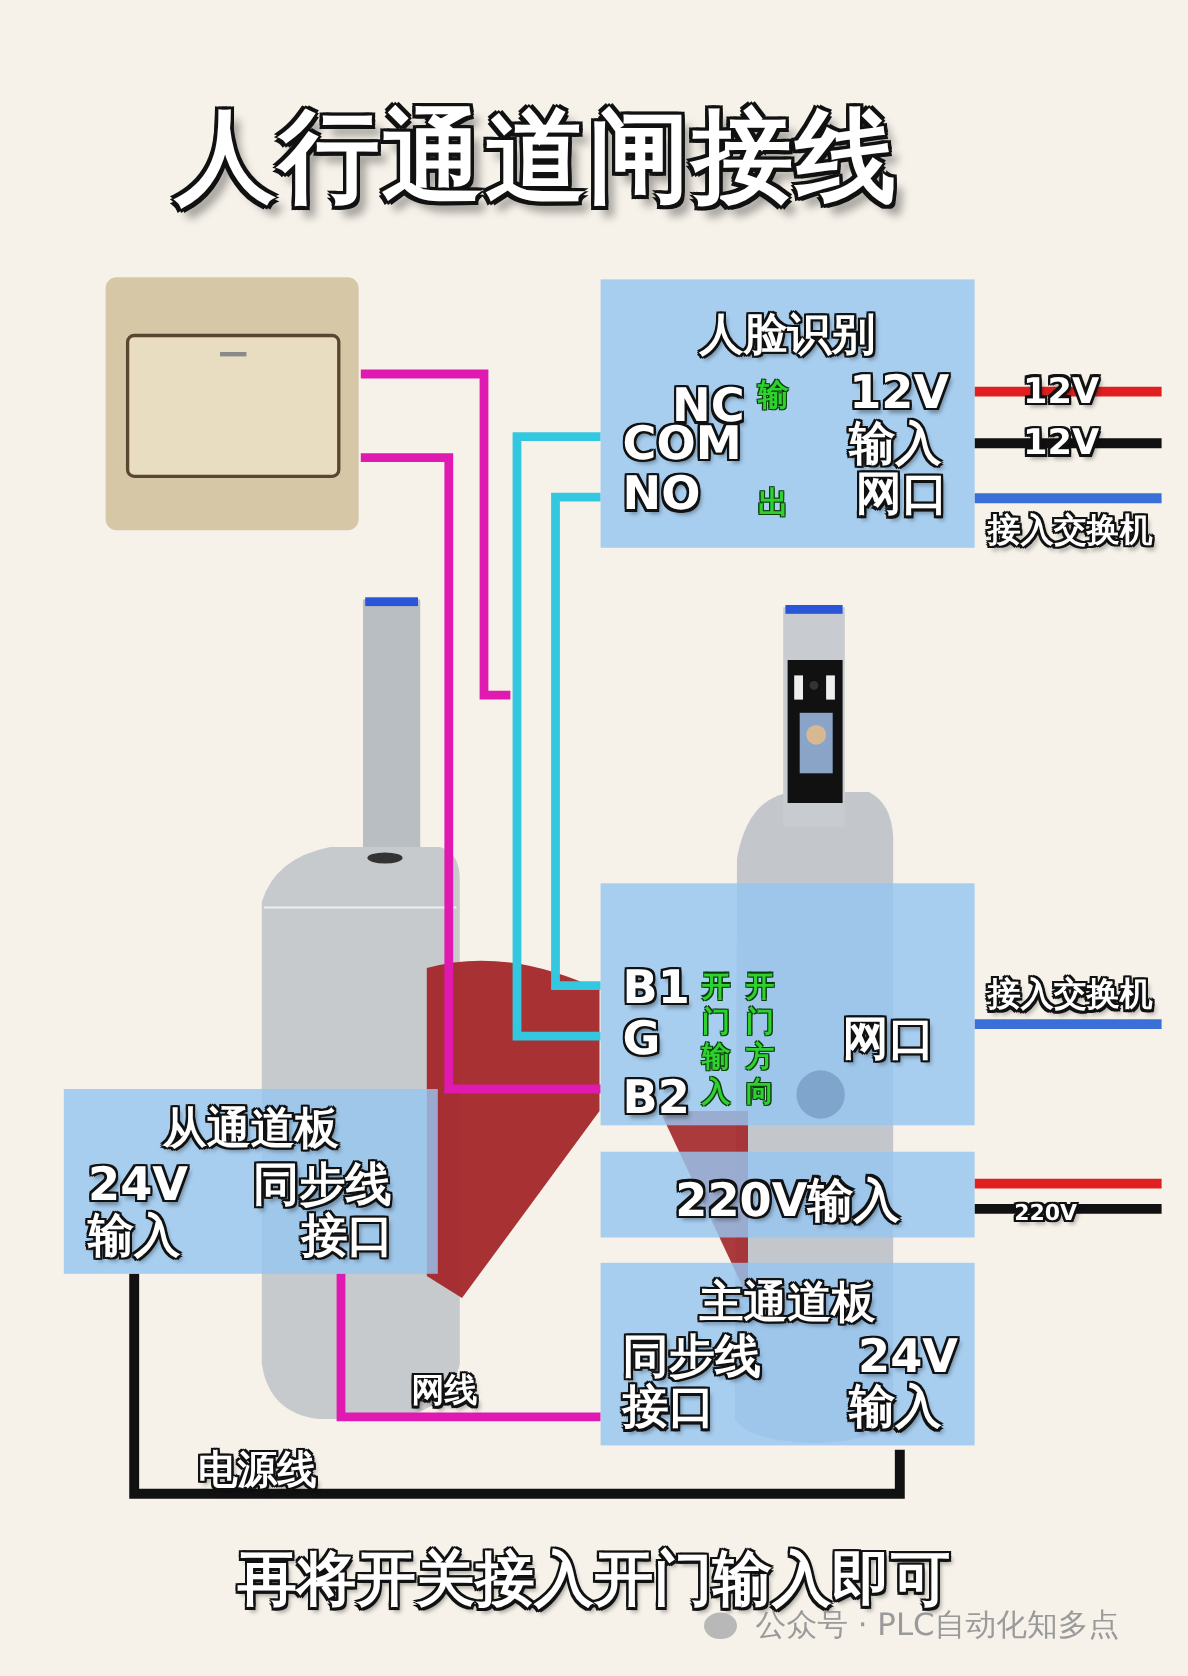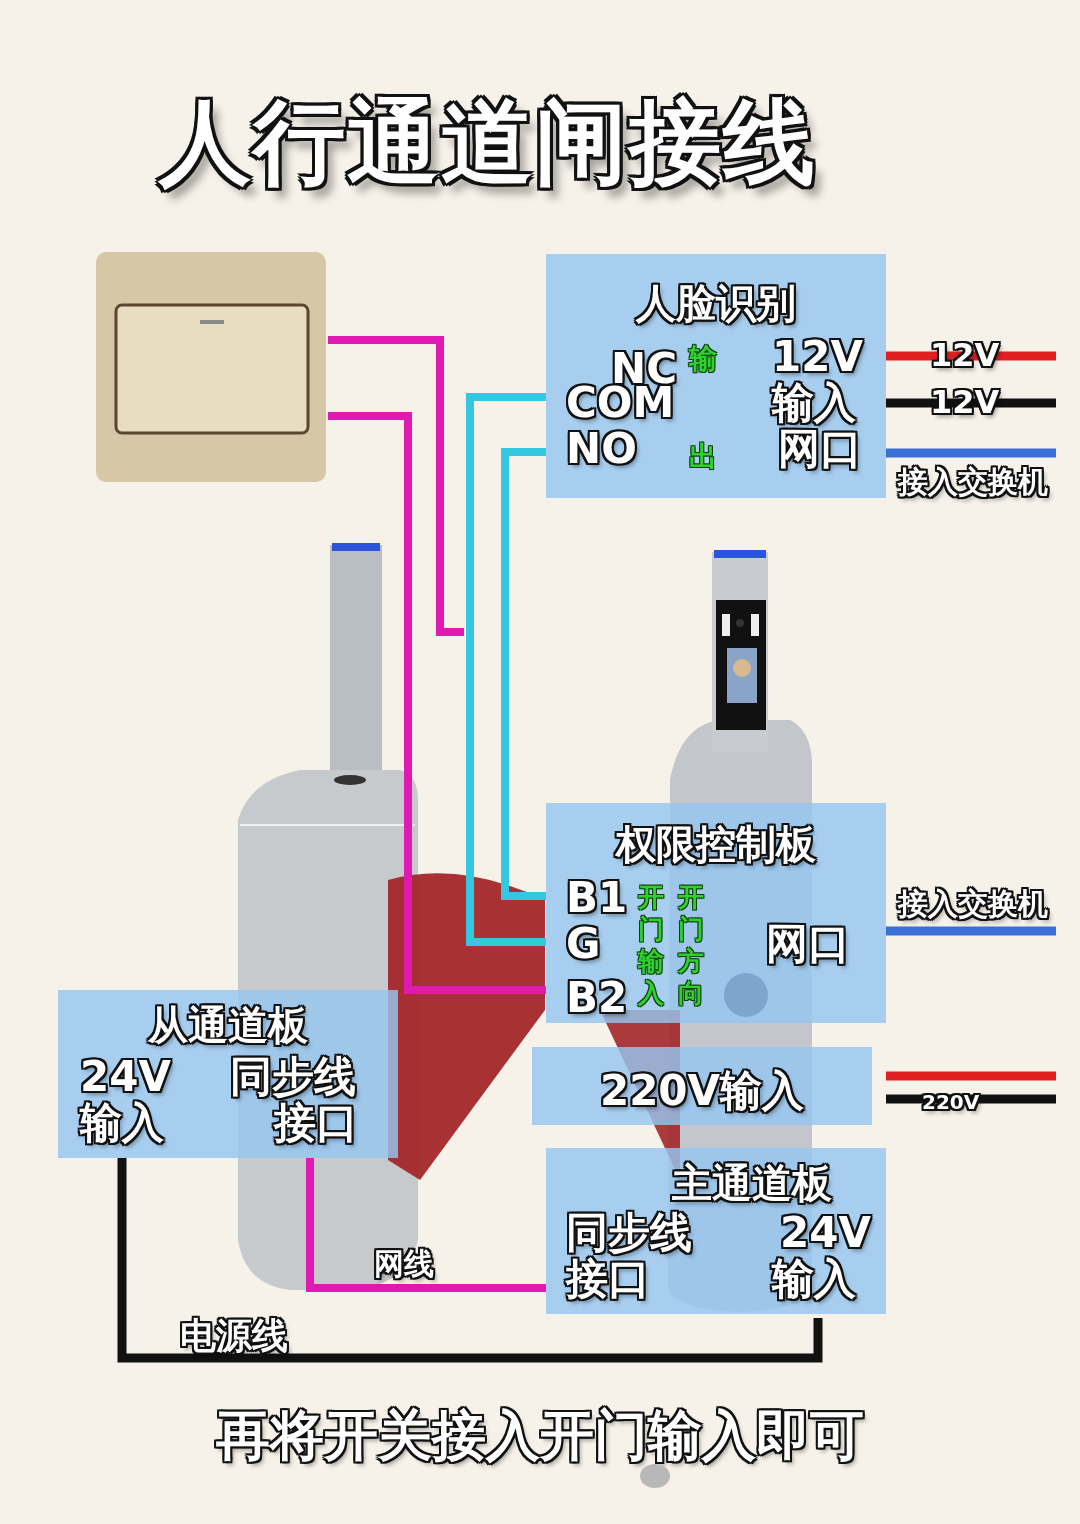--- a/index.html
+++ b/index.html
@@ -119,7 +119,6 @@
 <div class="abs outline" style="left:898px;top:462px;font-size:30px;">接入交换机</div>
 
 <div class="abs panel" style="left:546px;top:803px;width:340px;height:220px;">
-  <div class="ptitle outline" style="top:14px;">权限控制板</div>
   <div class="lbl outline" style="left:20px;top:72px;">B1</div>
   <div class="lbl outline" style="left:20px;top:118px;">G</div>
   <div class="lbl outline" style="left:20px;top:172px;">B2</div>

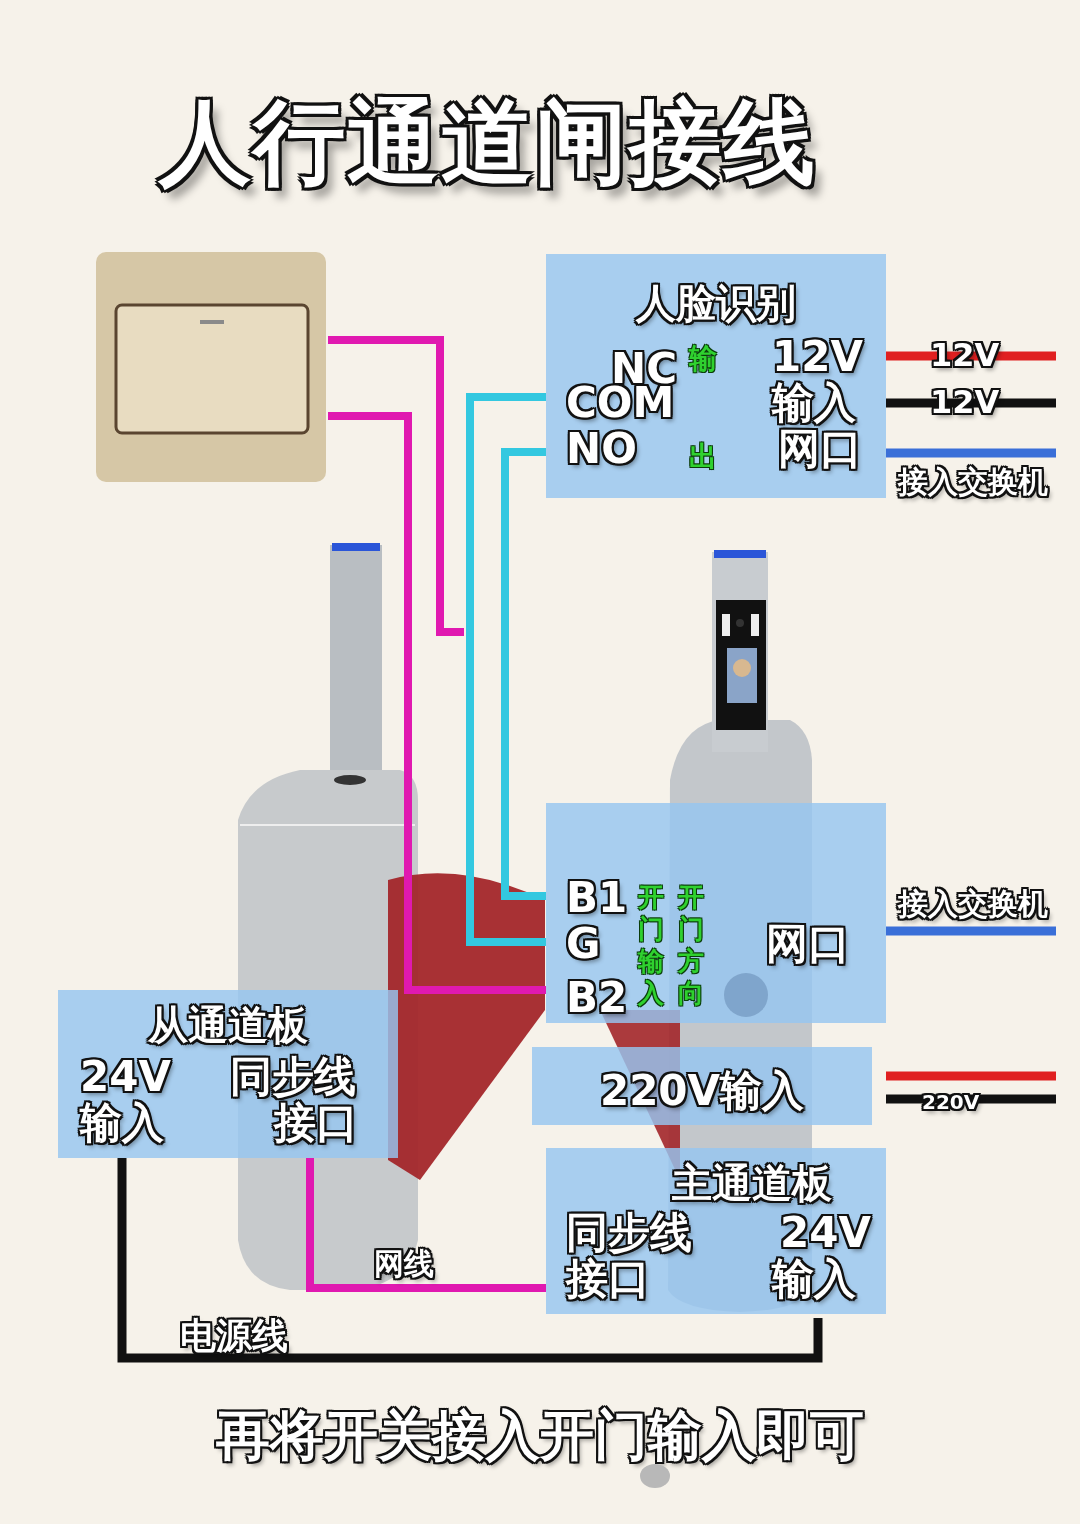--- a/index.html
+++ b/index.html
@@ -139,7 +139,7 @@
 </div>
 <div class="abs outline" style="left:898px;top:884px;font-size:30px;">接入交换机</div>
 
-<div class="abs panel" style="left:532px;top:1047px;width:340px;height:78px;">
+<div class="abs panel" style="left:546px;top:1047px;width:340px;height:78px;">
   <div class="ptitle outline" style="top:16px;font-size:42px;">220V输入</div>
 </div>
 <div class="abs outline" style="left:922px;top:1090px;font-size:20px;">220V</div>

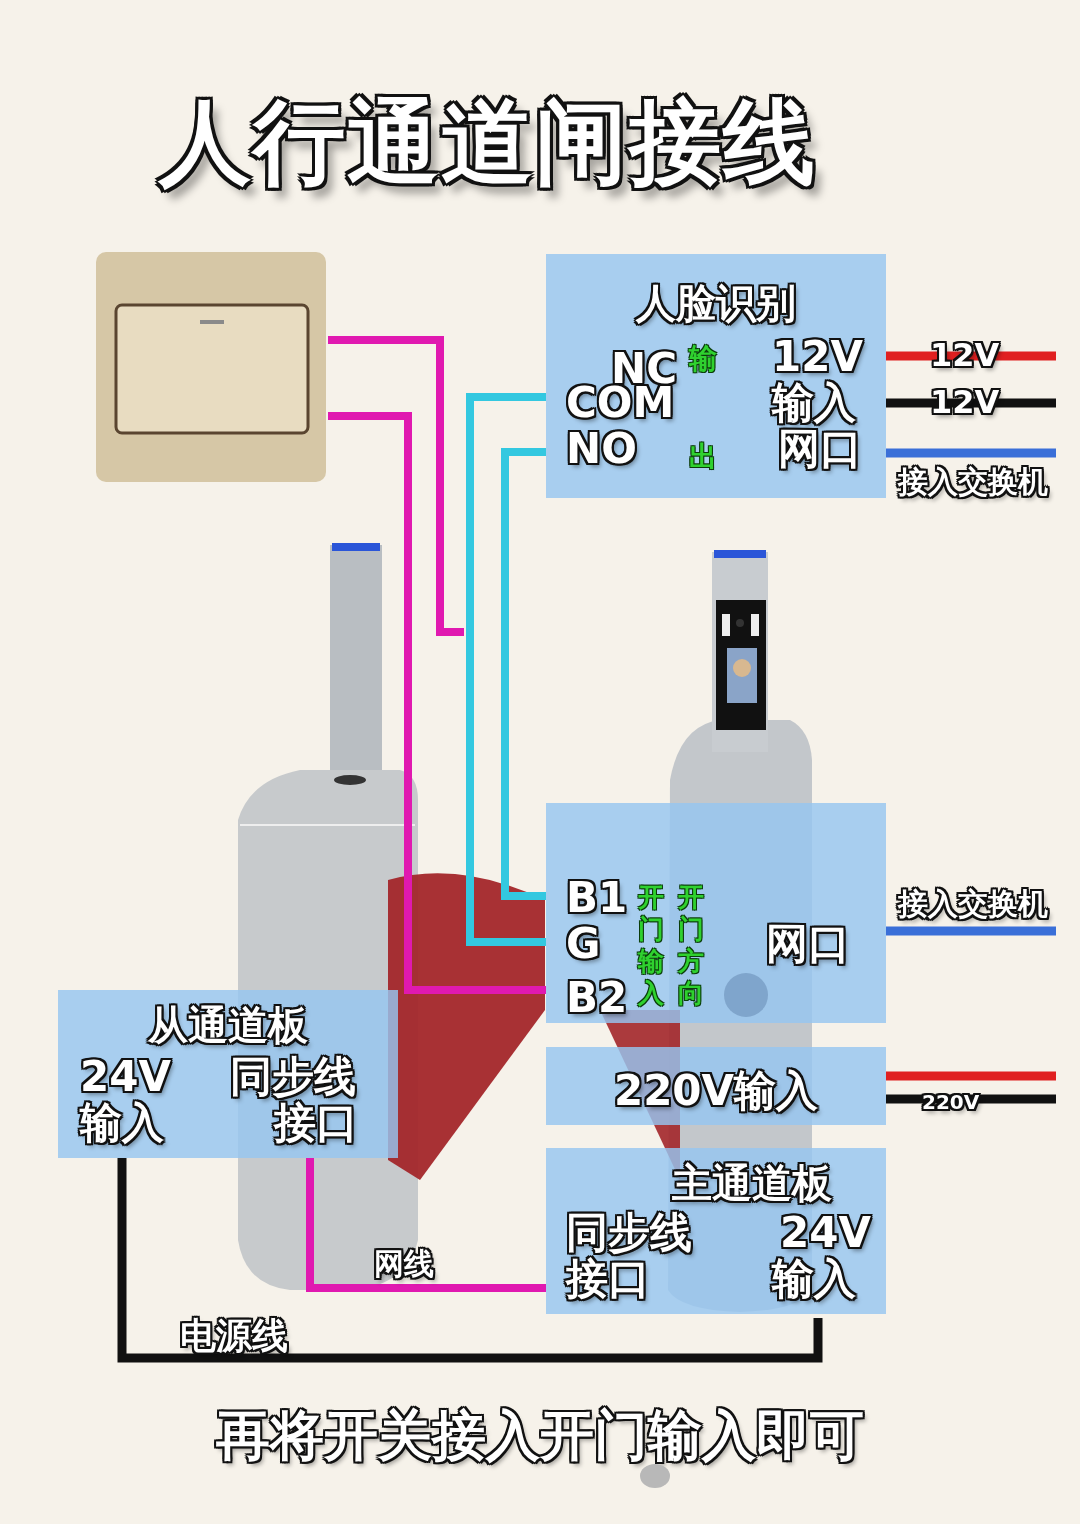--- a/index.html
+++ b/index.html
@@ -153,7 +153,7 @@
 </div>
 
 <div class="abs panel" style="left:546px;top:1148px;width:340px;height:166px;">
-  <div class="ptitle outline" style="top:8px;padding-left:36px;">主通道板</div>
+  <div class="ptitle outline" style="top:8px;">主通道板</div>
   <div class="lbl outline" style="left:20px;top:62px;">同步线</div>
   <div class="lbl outline" style="left:20px;top:108px;">接口</div>
   <div class="lbl outline" style="left:234px;top:62px;">24V</div>

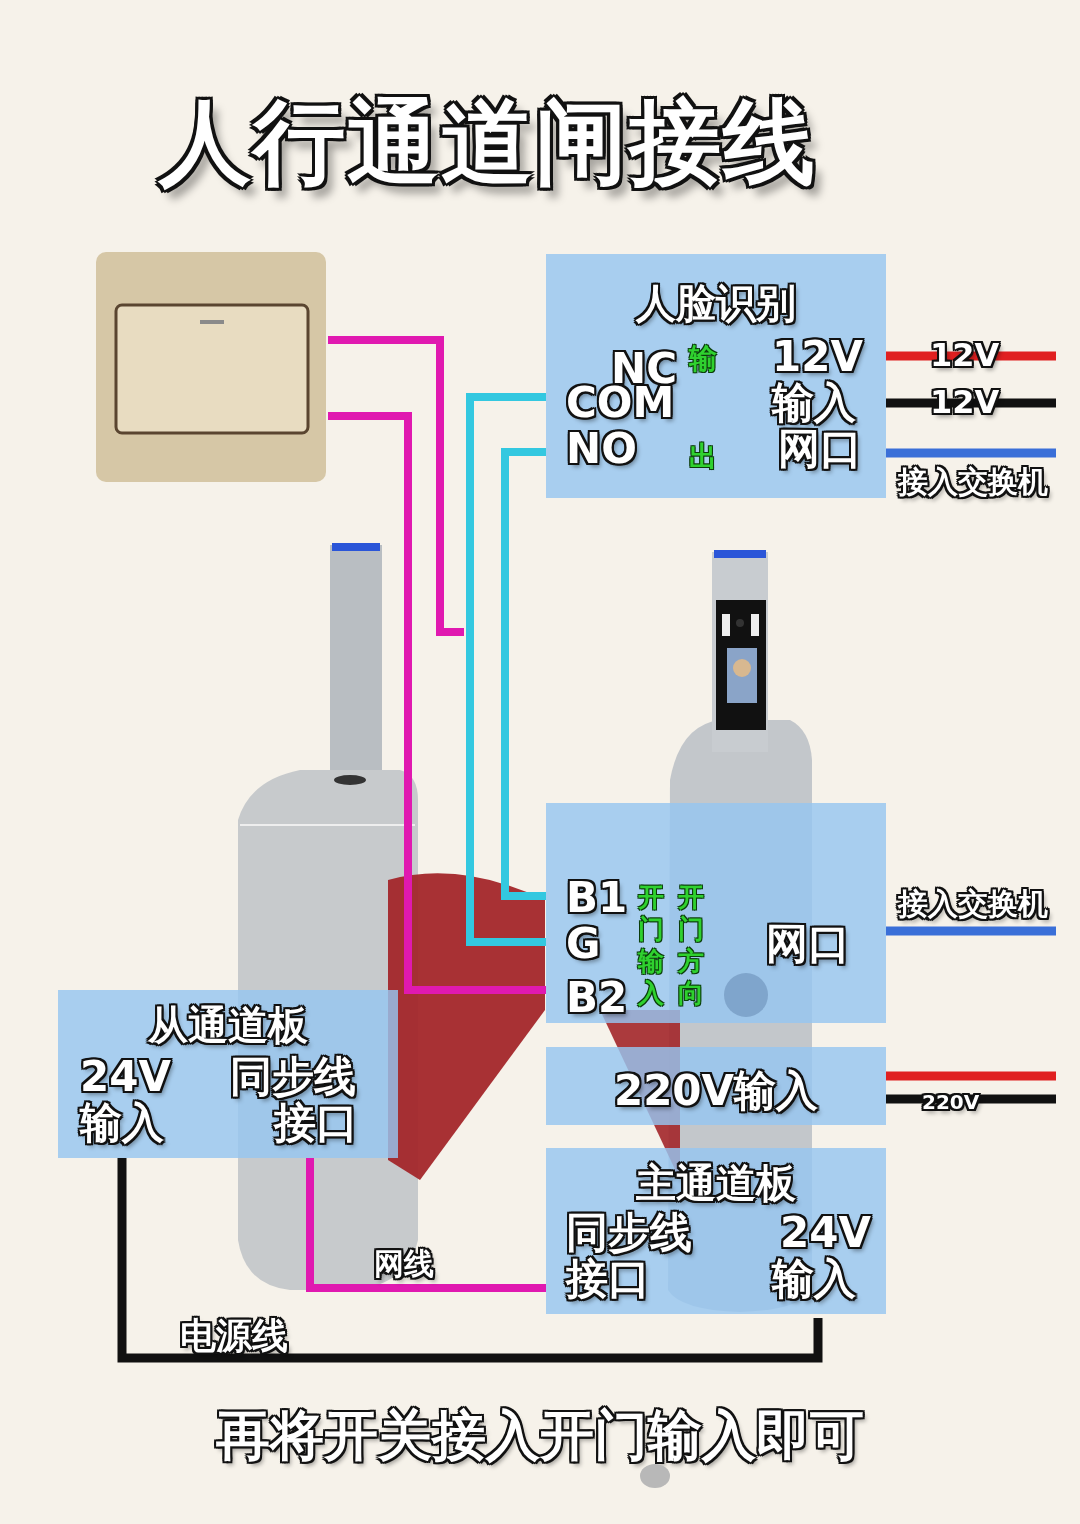--- a/index.html
+++ b/index.html
@@ -166,6 +166,7 @@
 <div id="footer" class="abs outline">再将开关接入开门输入即可</div>
 <div id="watermark" class="abs">
   <span style="display:inline-block;width:30px;height:24px;border-radius:50%;background:#b8b8b8;vertical-align:middle;margin-right:8px;"></span>
+  <span>公众号 · PLC自动化知多点</span>
 </div>
 
 </body></html>

